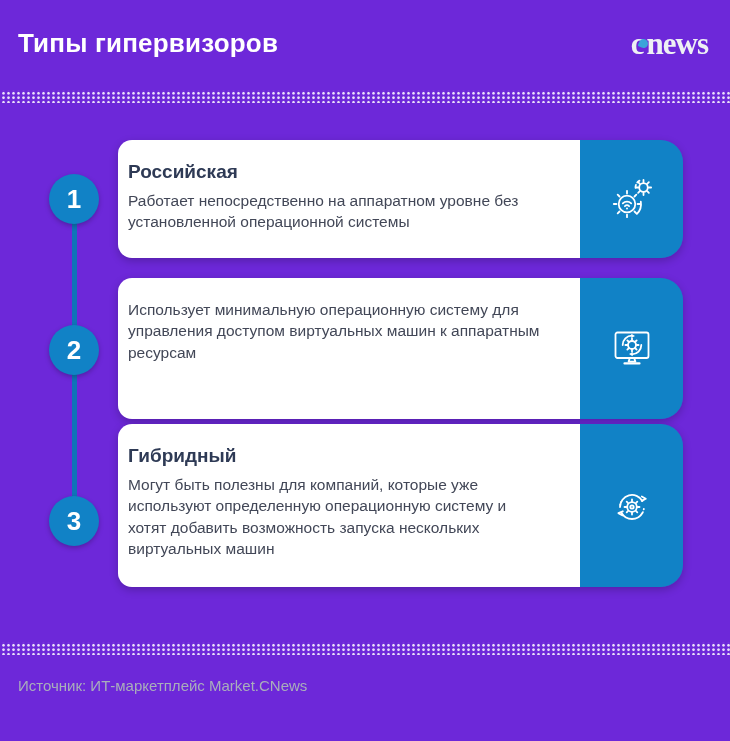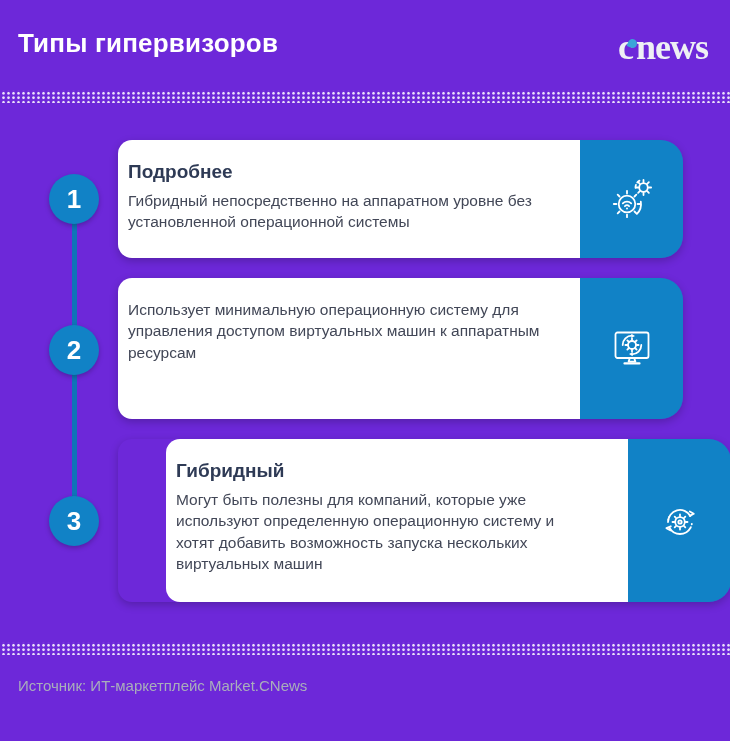--- a/index.html
+++ b/index.html
@@ -16,7 +16,7 @@
   .logo{
     position:absolute;right:22px;top:26px;
     font-family:"Liberation Serif","DejaVu Serif",serif;
-    font-size:36px;font-weight:700;color:#eef0f4;letter-spacing:-1px;
+    font-size:31px;font-weight:700;color:#eef0f4;letter-spacing:-1px;
     display:flex;align-items:flex-start;
   }
   .logo-mark{

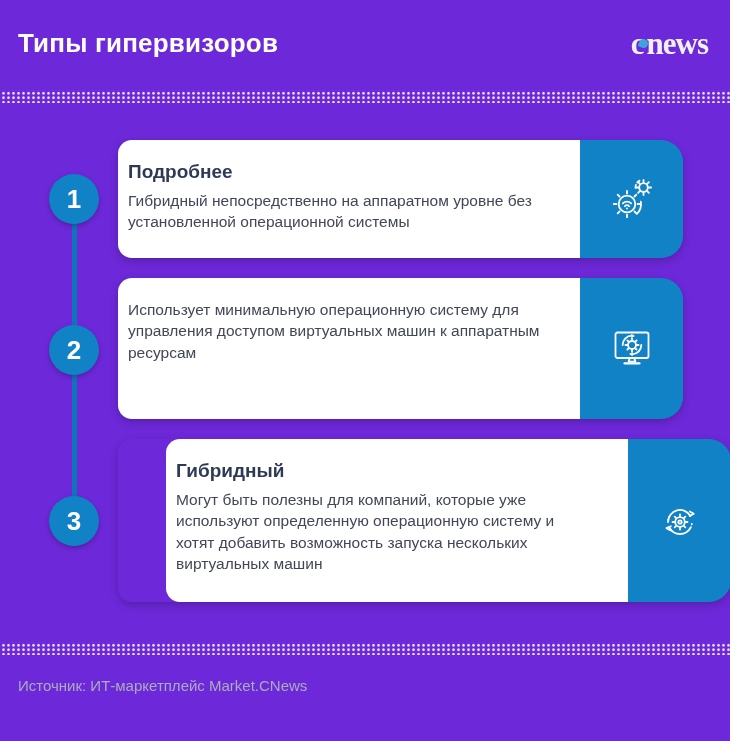--- a/index.html
+++ b/index.html
@@ -97,7 +97,7 @@
 
   <div class="card" id="card-1">
     <div class="card-body">
-      <div class="card-title">Подробнее</div>
+      <div class="card-title">Российская</div>
       <p class="card-desc">Гибридный непосредственно на аппаратном уровне без установленной операционной системы</p>
     </div>
     <div class="card-icon-panel">

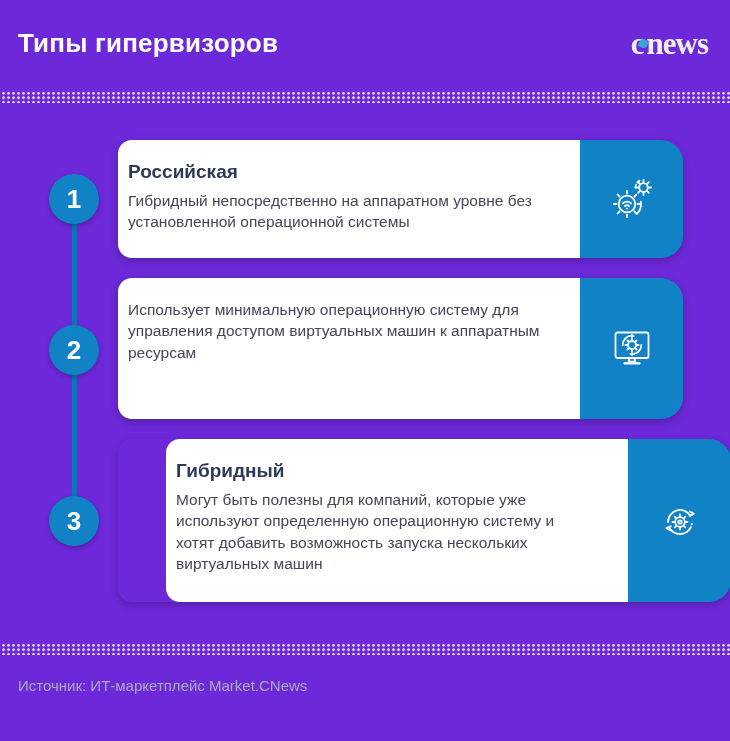--- a/index.html
+++ b/index.html
@@ -98,7 +98,7 @@
   <div class="card" id="card-1">
     <div class="card-body">
       <div class="card-title">Российская</div>
-      <p class="card-desc">Гибридный непосредственно на аппаратном уровне без установленной операционной системы</p>
+      <p class="card-desc">Работает непосредственно на аппаратном уровне без установленной операционной системы</p>
     </div>
     <div class="card-icon-panel">
       <svg class="icon-svg" width="48" height="48" viewBox="0 0 48 48" fill="none" stroke="#ffffff" stroke-width="1.8" stroke-linecap="round">

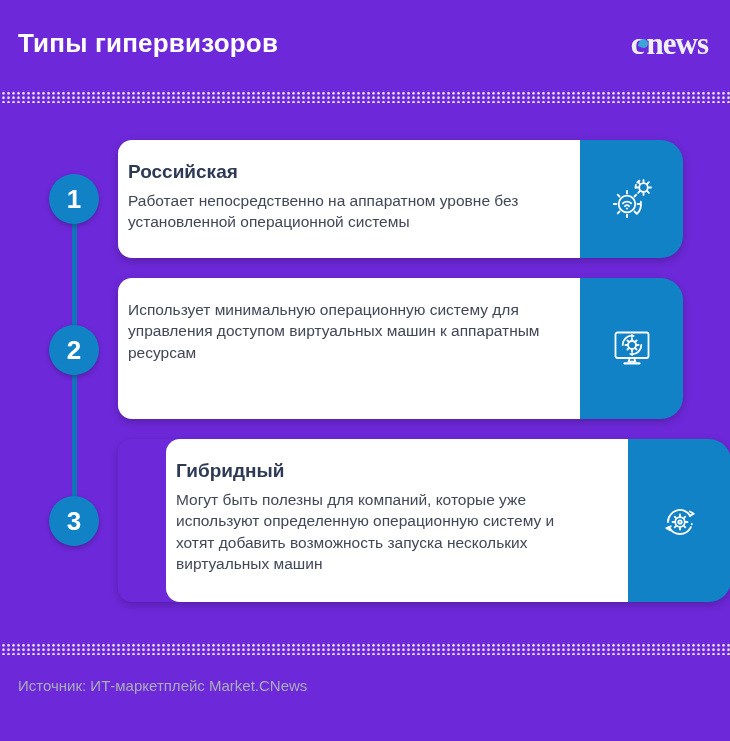--- a/index.html
+++ b/index.html
@@ -53,7 +53,7 @@
   }
   #card-1{top:140px;height:118px;}
   #card-2{top:278px;height:141px;}
-  #card-3{top:439px;height:163px;padding-left:48px;}
+  #card-3{top:424px;height:163px;}
   .card-body{
     flex:1;background:#ffffff;border-radius:14px 0 0 14px;
     padding:21px 14px 0 10px;box-sizing:border-box;

